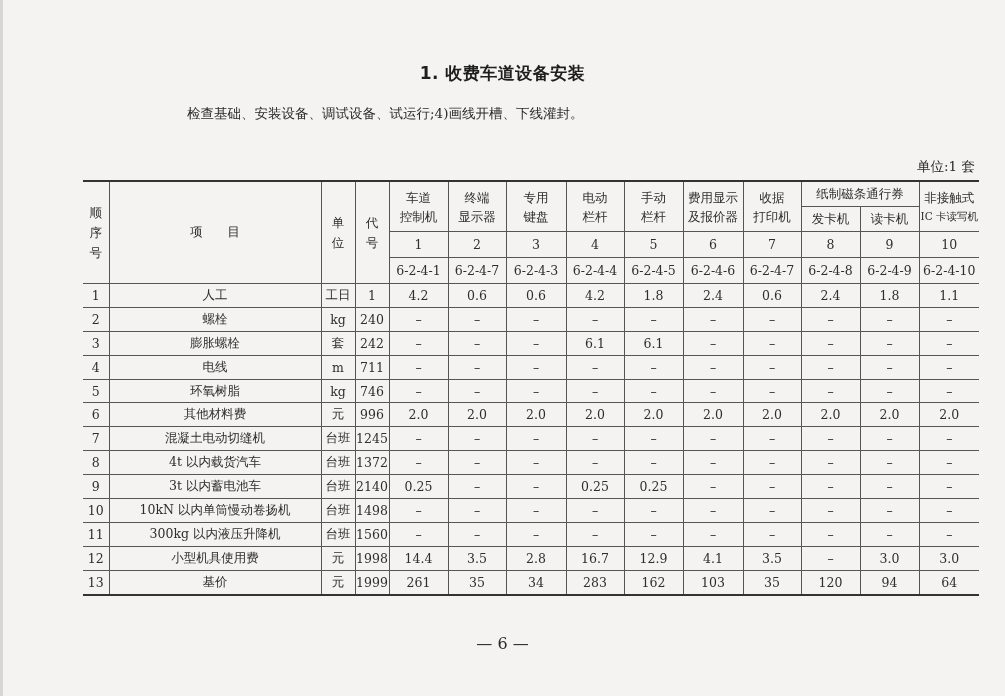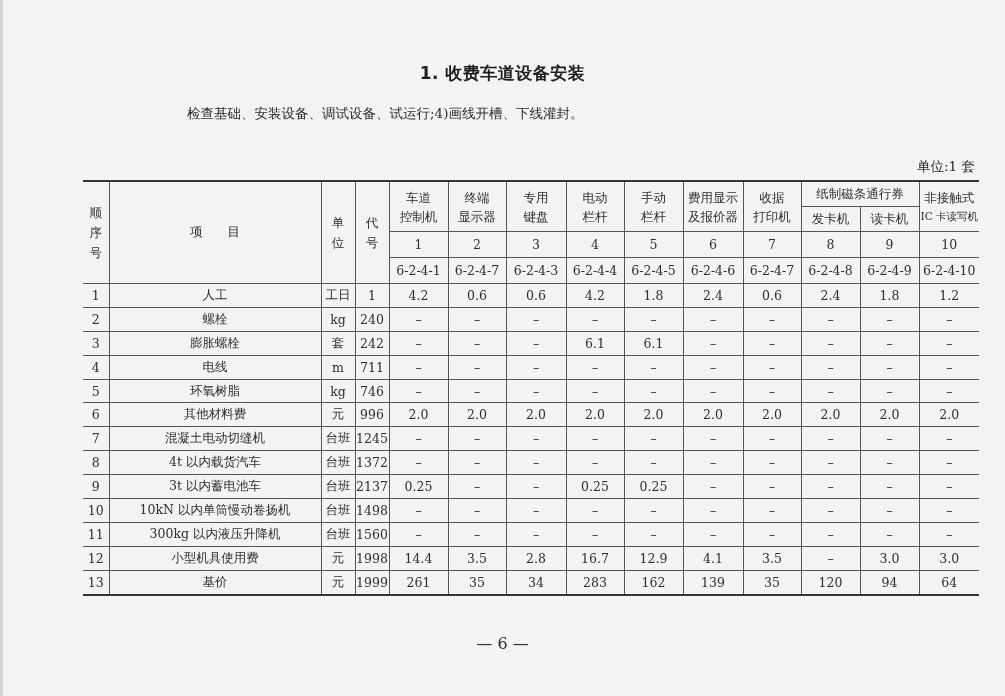--- a/index.html
+++ b/index.html
@@ -221,7 +221,7 @@
         <td>0.6</td>
         <td>2.4</td>
         <td>1.8</td>
-        <td>1.2</td>
+        <td>1.1</td>
       </tr>
       <tr>
         <td>2</td>

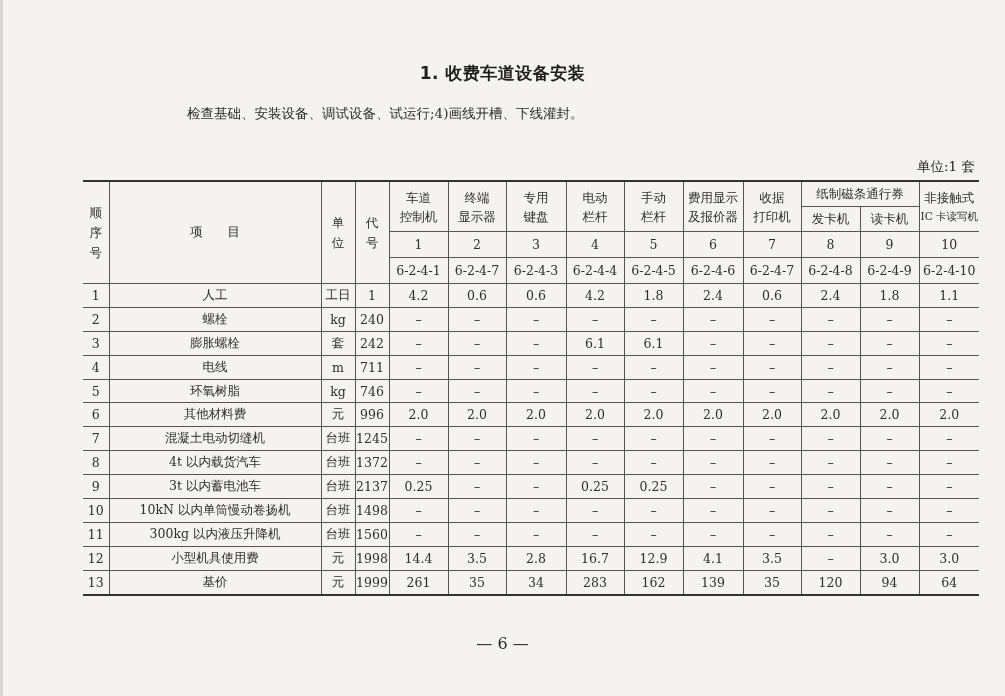--- a/index.html
+++ b/index.html
@@ -339,7 +339,7 @@
         <td>9</td>
         <td class="item-name">3t 以内蓄电池车</td>
         <td>台班</td>
-        <td>2137</td>
+        <td>2140</td>
         <td>0.25</td>
         <td>–</td>
         <td>–</td>

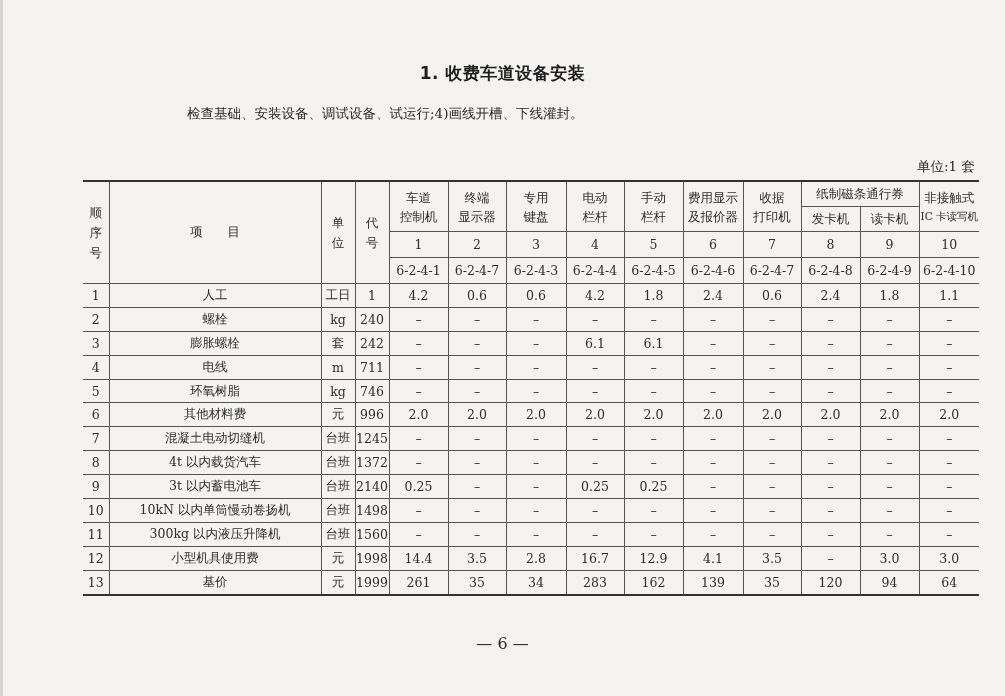--- a/index.html
+++ b/index.html
@@ -409,7 +409,7 @@
         <td>34</td>
         <td>283</td>
         <td>162</td>
-        <td>139</td>
+        <td>103</td>
         <td>35</td>
         <td>120</td>
         <td>94</td>

